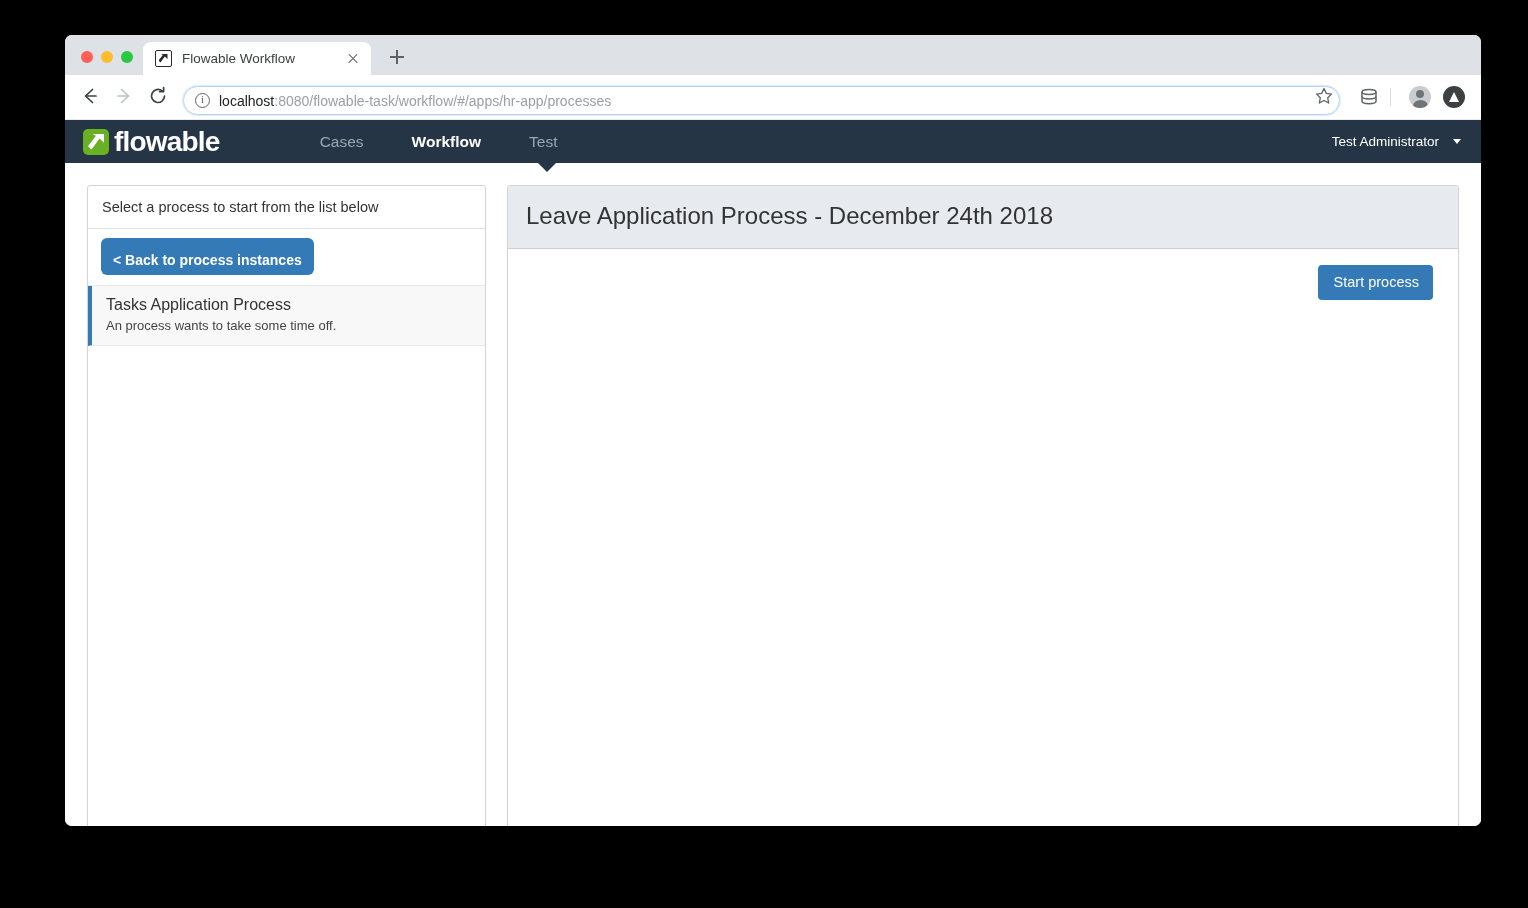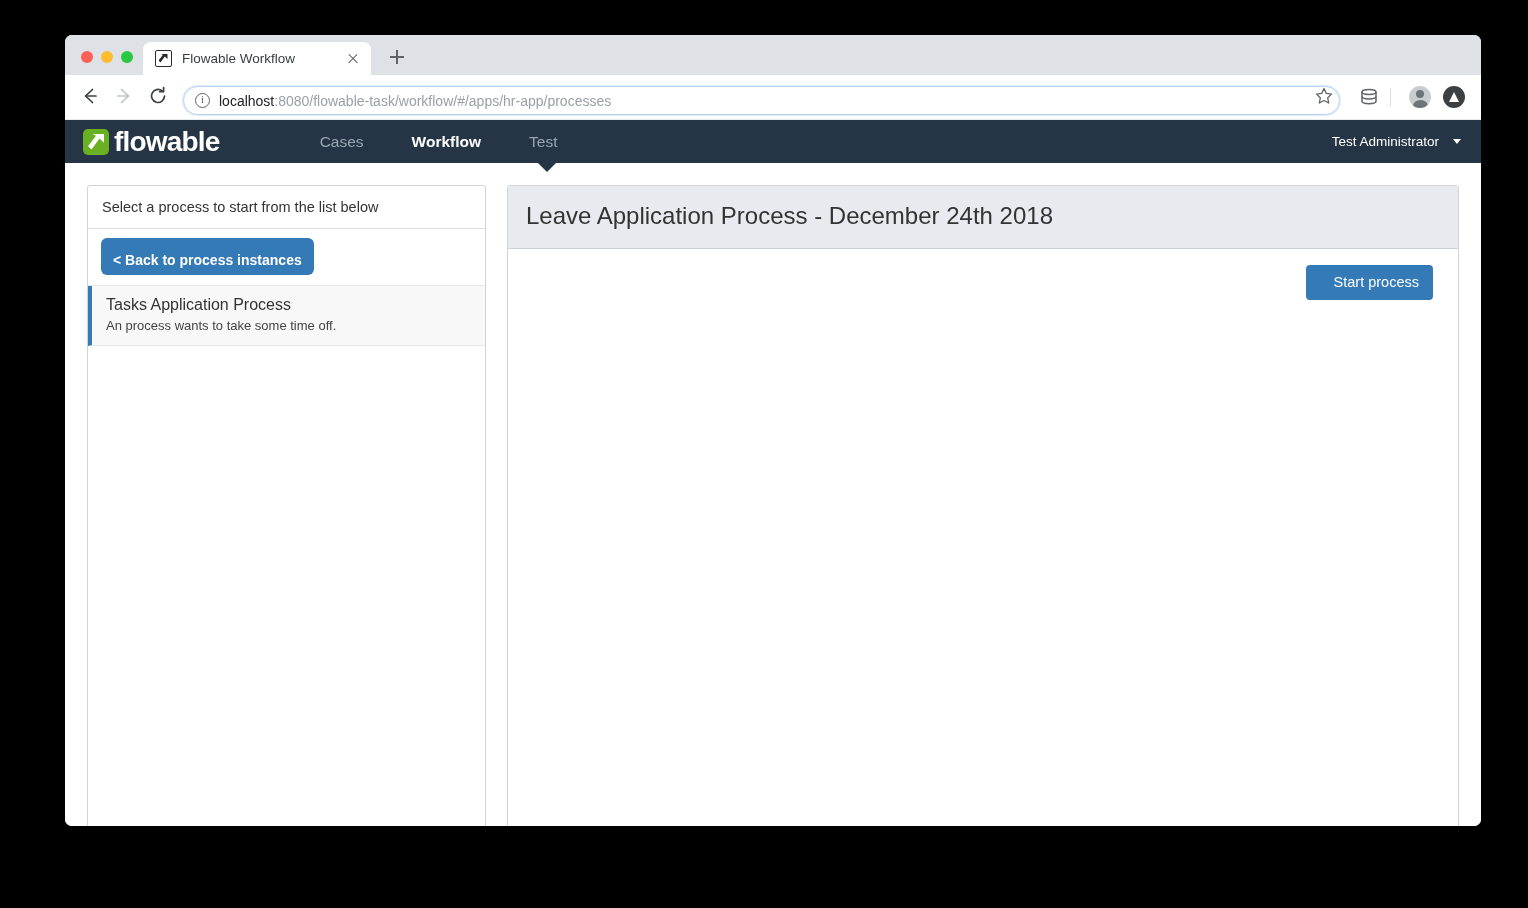--- a/index.html
+++ b/index.html
@@ -393,7 +393,7 @@
     background: #337ab7;
     color: #ffffff;
     font-size: 14.5px;
-    padding: 9px 14px 10px 28px;
+    padding: 9px 14px 10px 16px;
     border: none;
     border-radius: 4px;
     font-family: "Liberation Sans", sans-serif;

